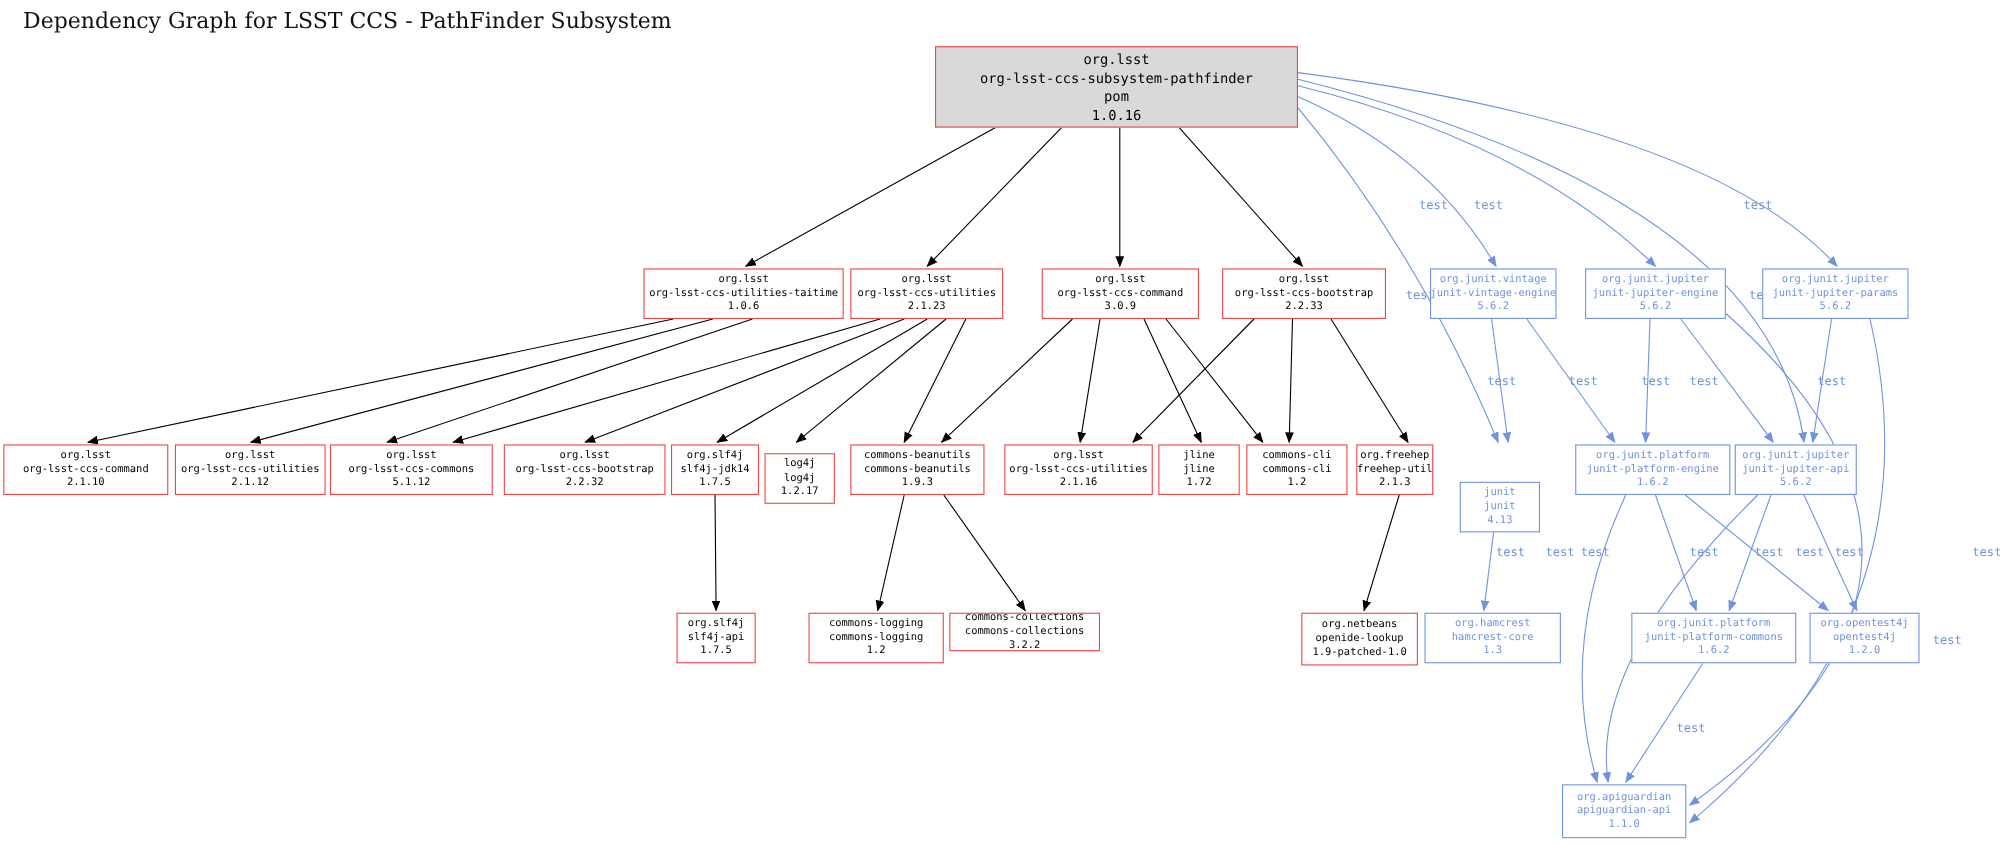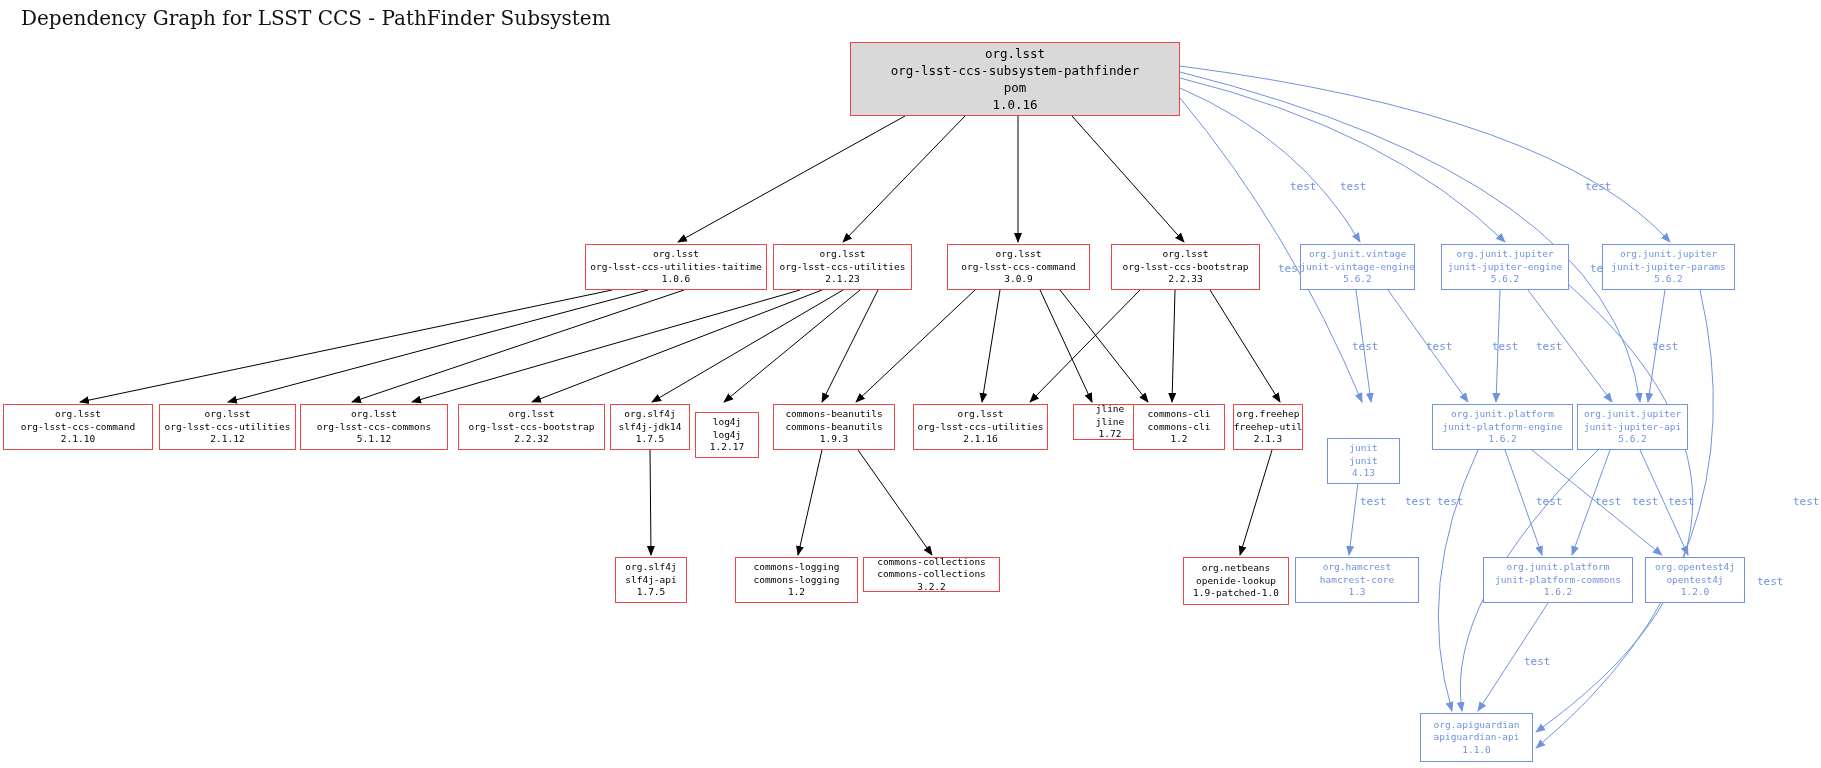--- a/index.html
+++ b/index.html
@@ -180,7 +180,7 @@
         <div>org-lsst-ccs-utilities</div>
         <div>2.1.16</div>
       </div>
-      <div class="node" style="left: 1053px; top: 404px; width: 74px; height: 36px; margin-left: 20px;">
+      <div class="node" style="left: 1053px; top: 404px; width: 74px; height: 46px;">
         <div>jline</div>
         <div>jline</div>
         <div>1.72</div>

